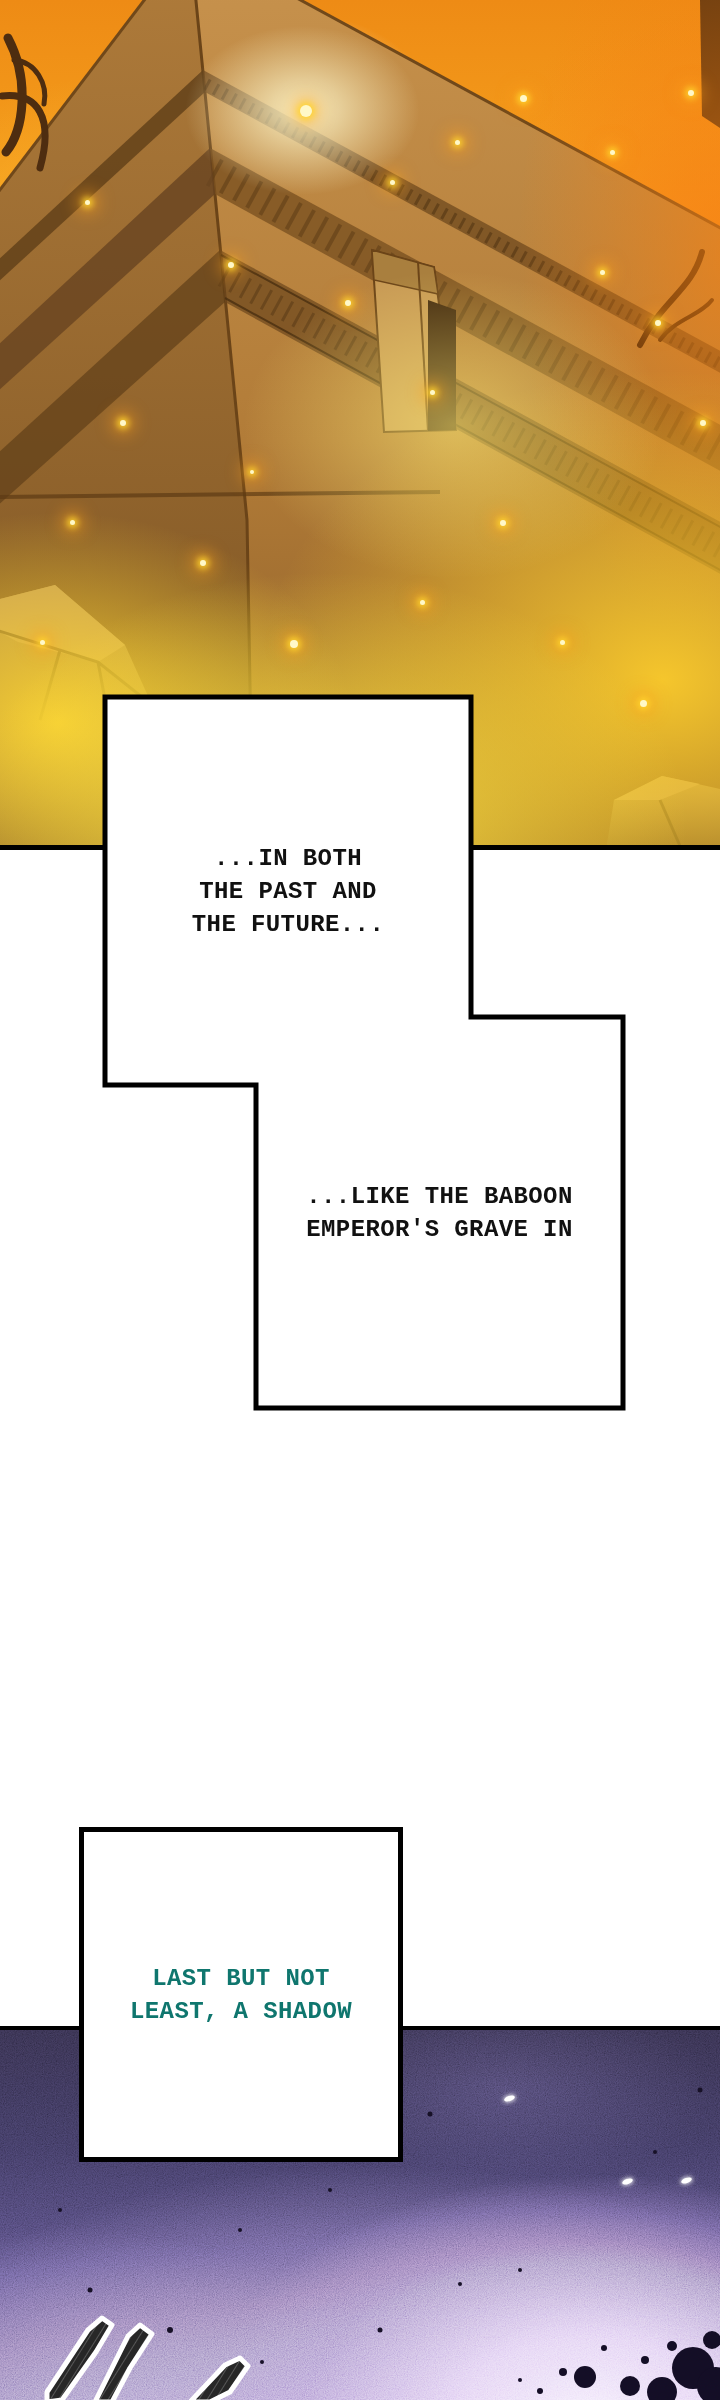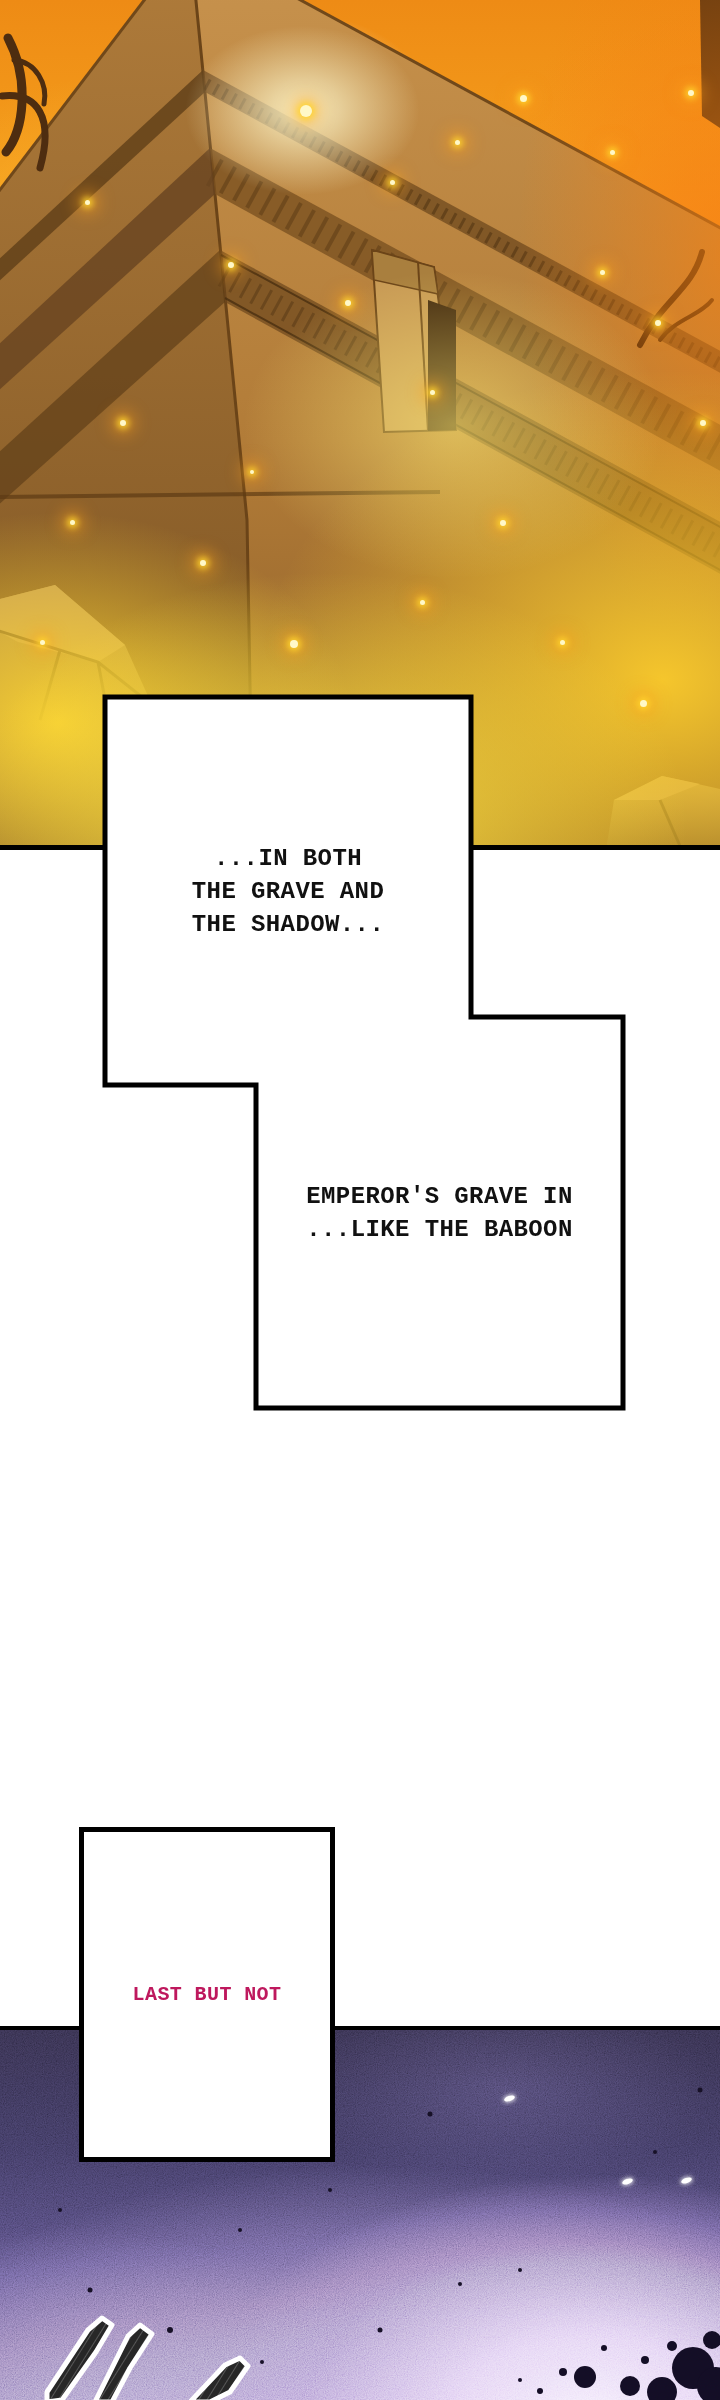--- a/index.html
+++ b/index.html
@@ -188,7 +188,7 @@
 
   <div class="caption-text" style="left:105px;top:697px;width:366px;height:388px;">
     <span class="cap-line">...IN BOTH</span>
-    <span class="cap-line">THE GRAVE AND</span>
+    <span class="cap-line">THE PAST AND</span>
     <span class="cap-line">THE SHADOW...</span>
   </div>
 

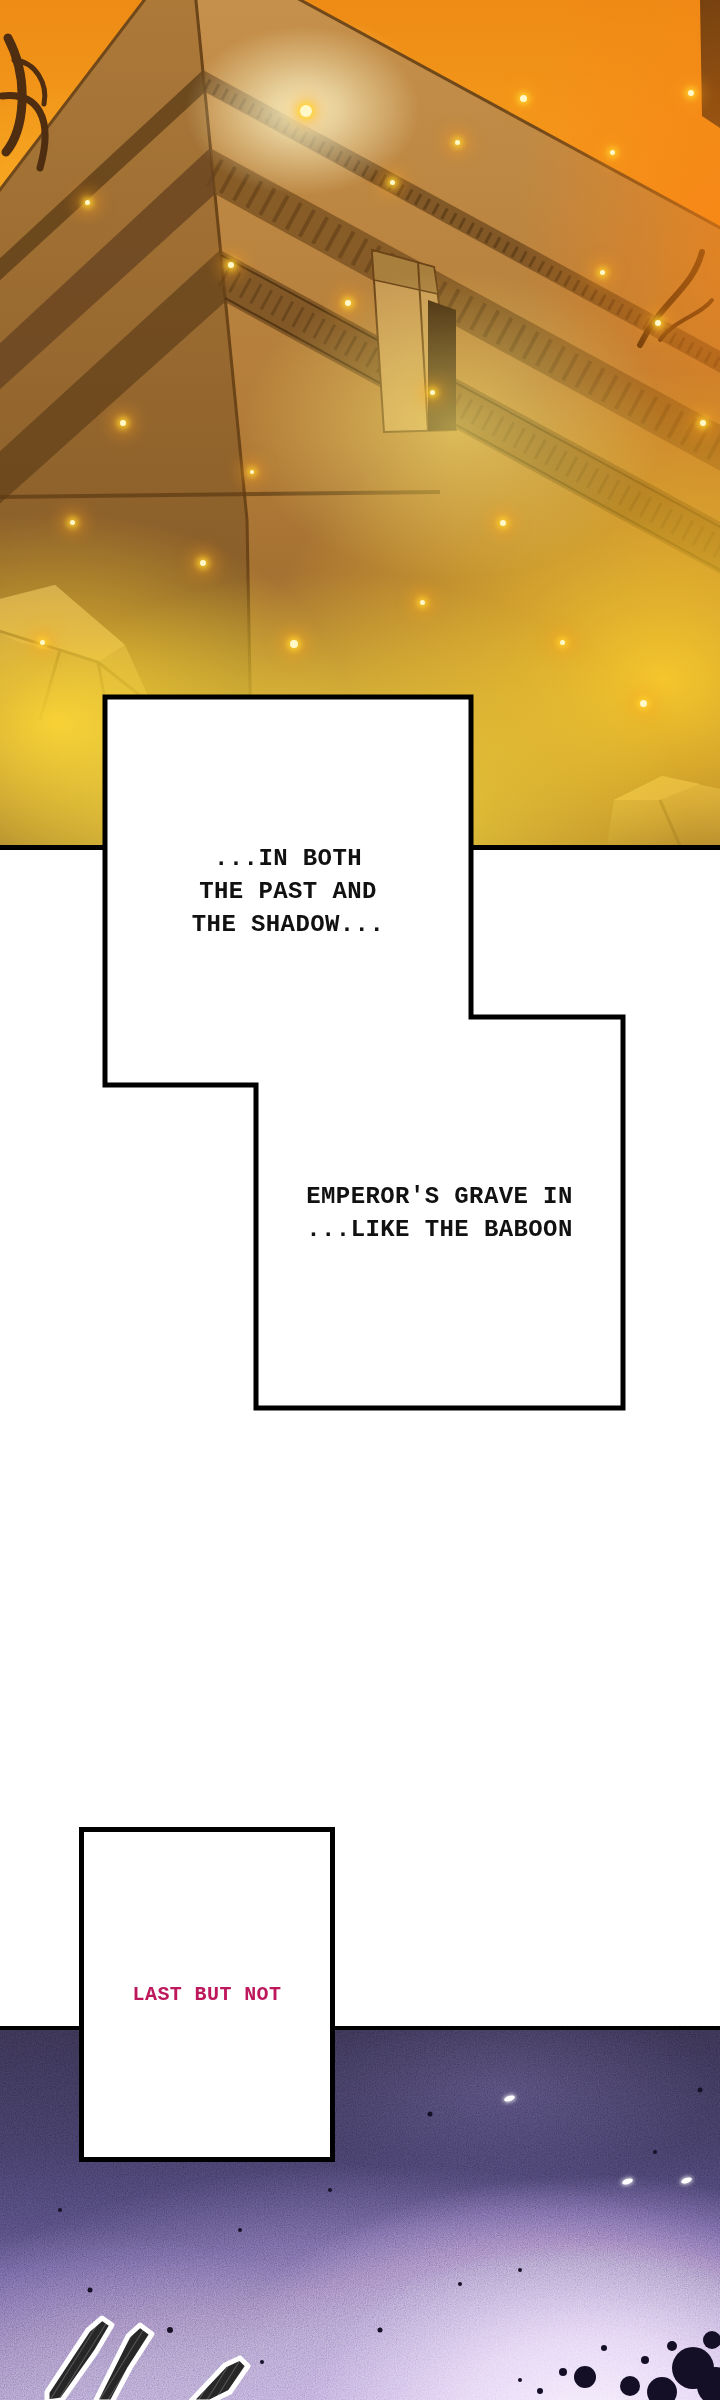--- a/index.html
+++ b/index.html
@@ -189,7 +189,7 @@
   <div class="caption-text" style="left:105px;top:697px;width:366px;height:388px;">
     <span class="cap-line">...IN BOTH</span>
     <span class="cap-line">THE PAST AND</span>
-    <span class="cap-line">THE SHADOW...</span>
+    <span class="cap-line">THE FUTURE...</span>
   </div>
 
   <div class="caption-text" style="left:256px;top:1017px;width:367px;height:391px;">

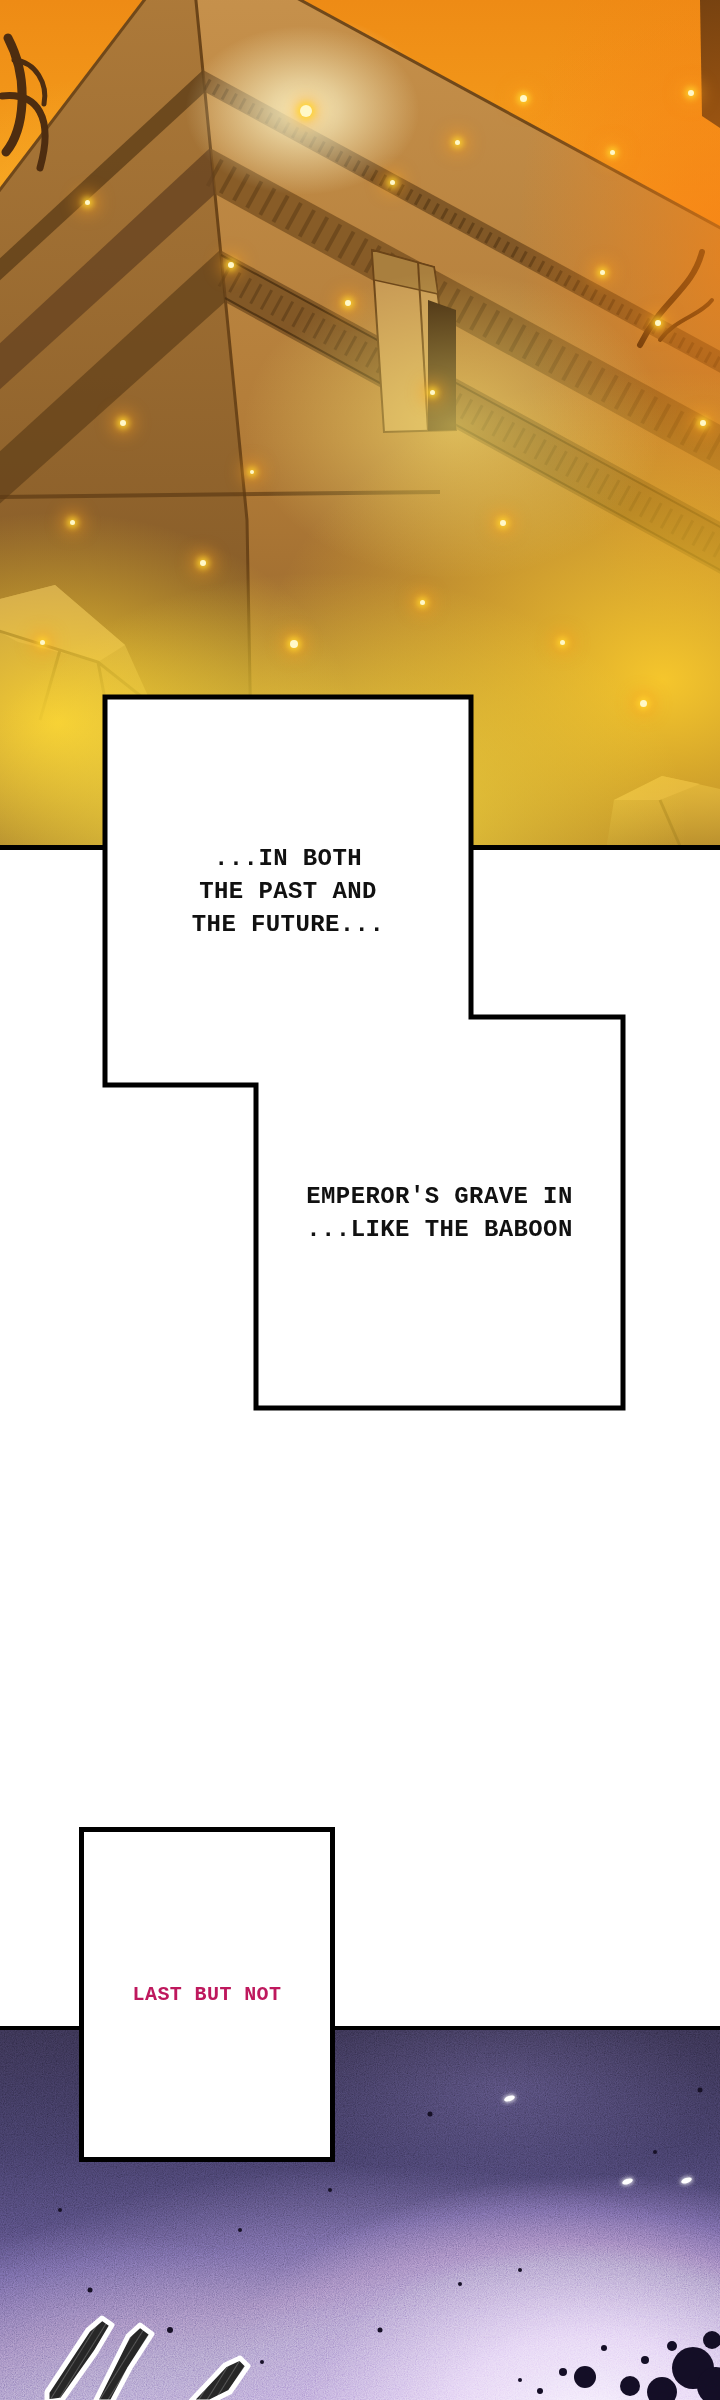--- a/index.html
+++ b/index.html
@@ -193,8 +193,8 @@
   </div>
 
   <div class="caption-text" style="left:256px;top:1017px;width:367px;height:391px;">
+    <span class="cap-line">...LIKE THE BABOON</span>
     <span class="cap-line">EMPEROR'S GRAVE IN</span>
-    <span class="cap-line">...LIKE THE BABOON</span>
   </div>
 
   <div class="caption-box3">

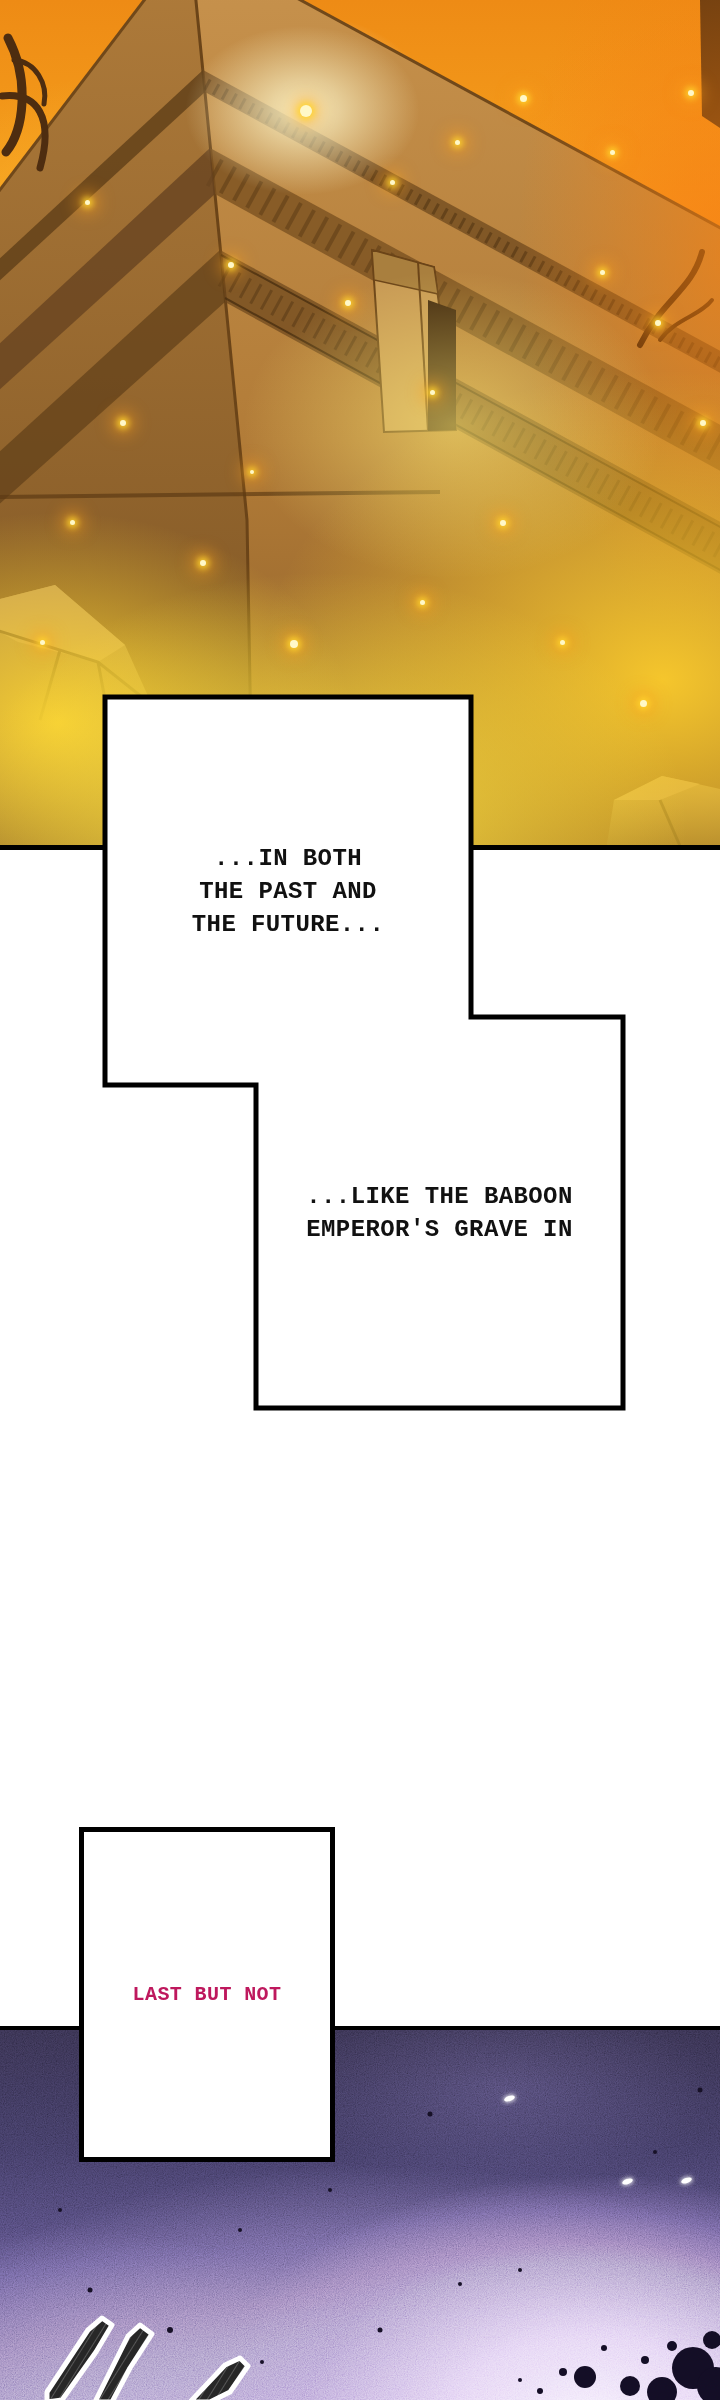--- a/index.html
+++ b/index.html
@@ -44,10 +44,10 @@
   }
   .caption-text .cap-line{display:block;white-space:nowrap;}
   .caption-box3{
-    position:absolute;left:79px;top:1827px;width:256px;height:335px;
+    position:absolute;left:79px;top:1827px;width:324px;height:335px;
     background:#ffffff;border:5px solid #000;box-sizing:border-box;z-index:30;
     display:flex;flex-direction:column;align-items:center;justify-content:center;
-    text-align:center;color:#be185d;font-weight:bold;font-size:20px;line-height:33px;letter-spacing:.4px;
+    text-align:center;color:#0f766e;font-weight:bold;font-size:24px;line-height:33px;letter-spacing:.4px;
   }
 
   

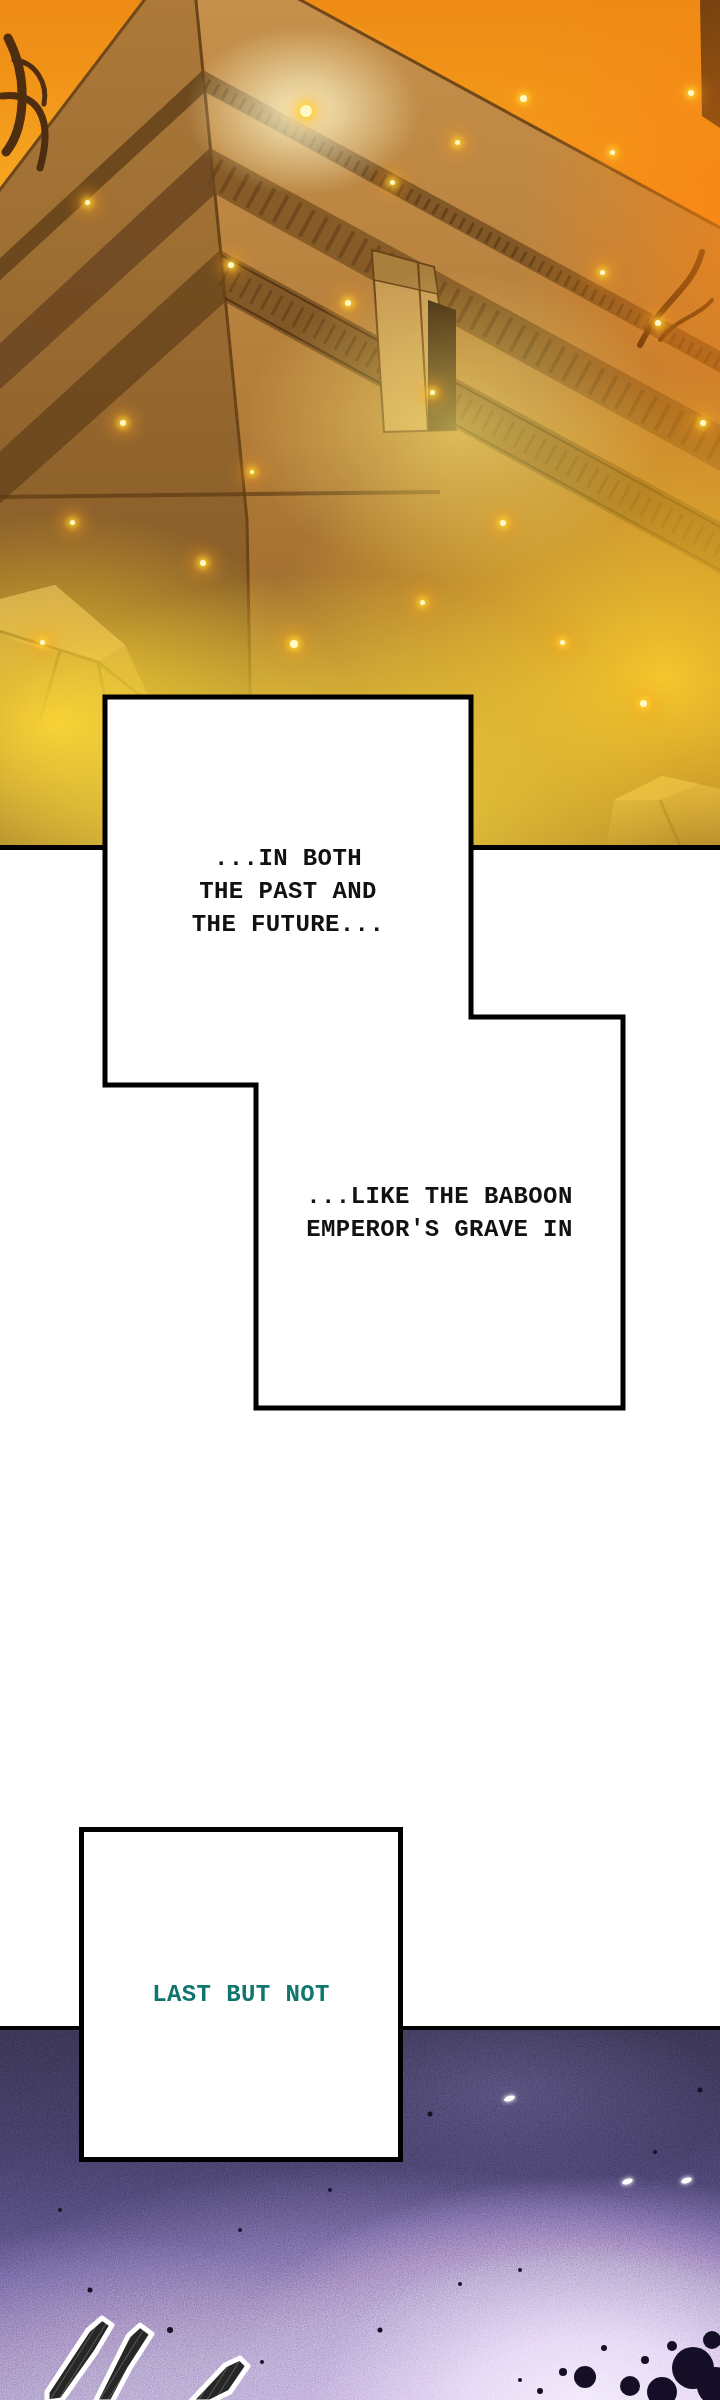--- a/index.html
+++ b/index.html
@@ -199,6 +199,7 @@
 
   <div class="caption-box3">
     <span class="cap-line">LAST BUT NOT</span>
+    <span class="cap-line">LEAST, A SHADOW</span>
   </div>
 
   <div class="night-panel" aria-label="Dark violet night scene with a purple glow, ink-black blobs and jagged outlined shards">

